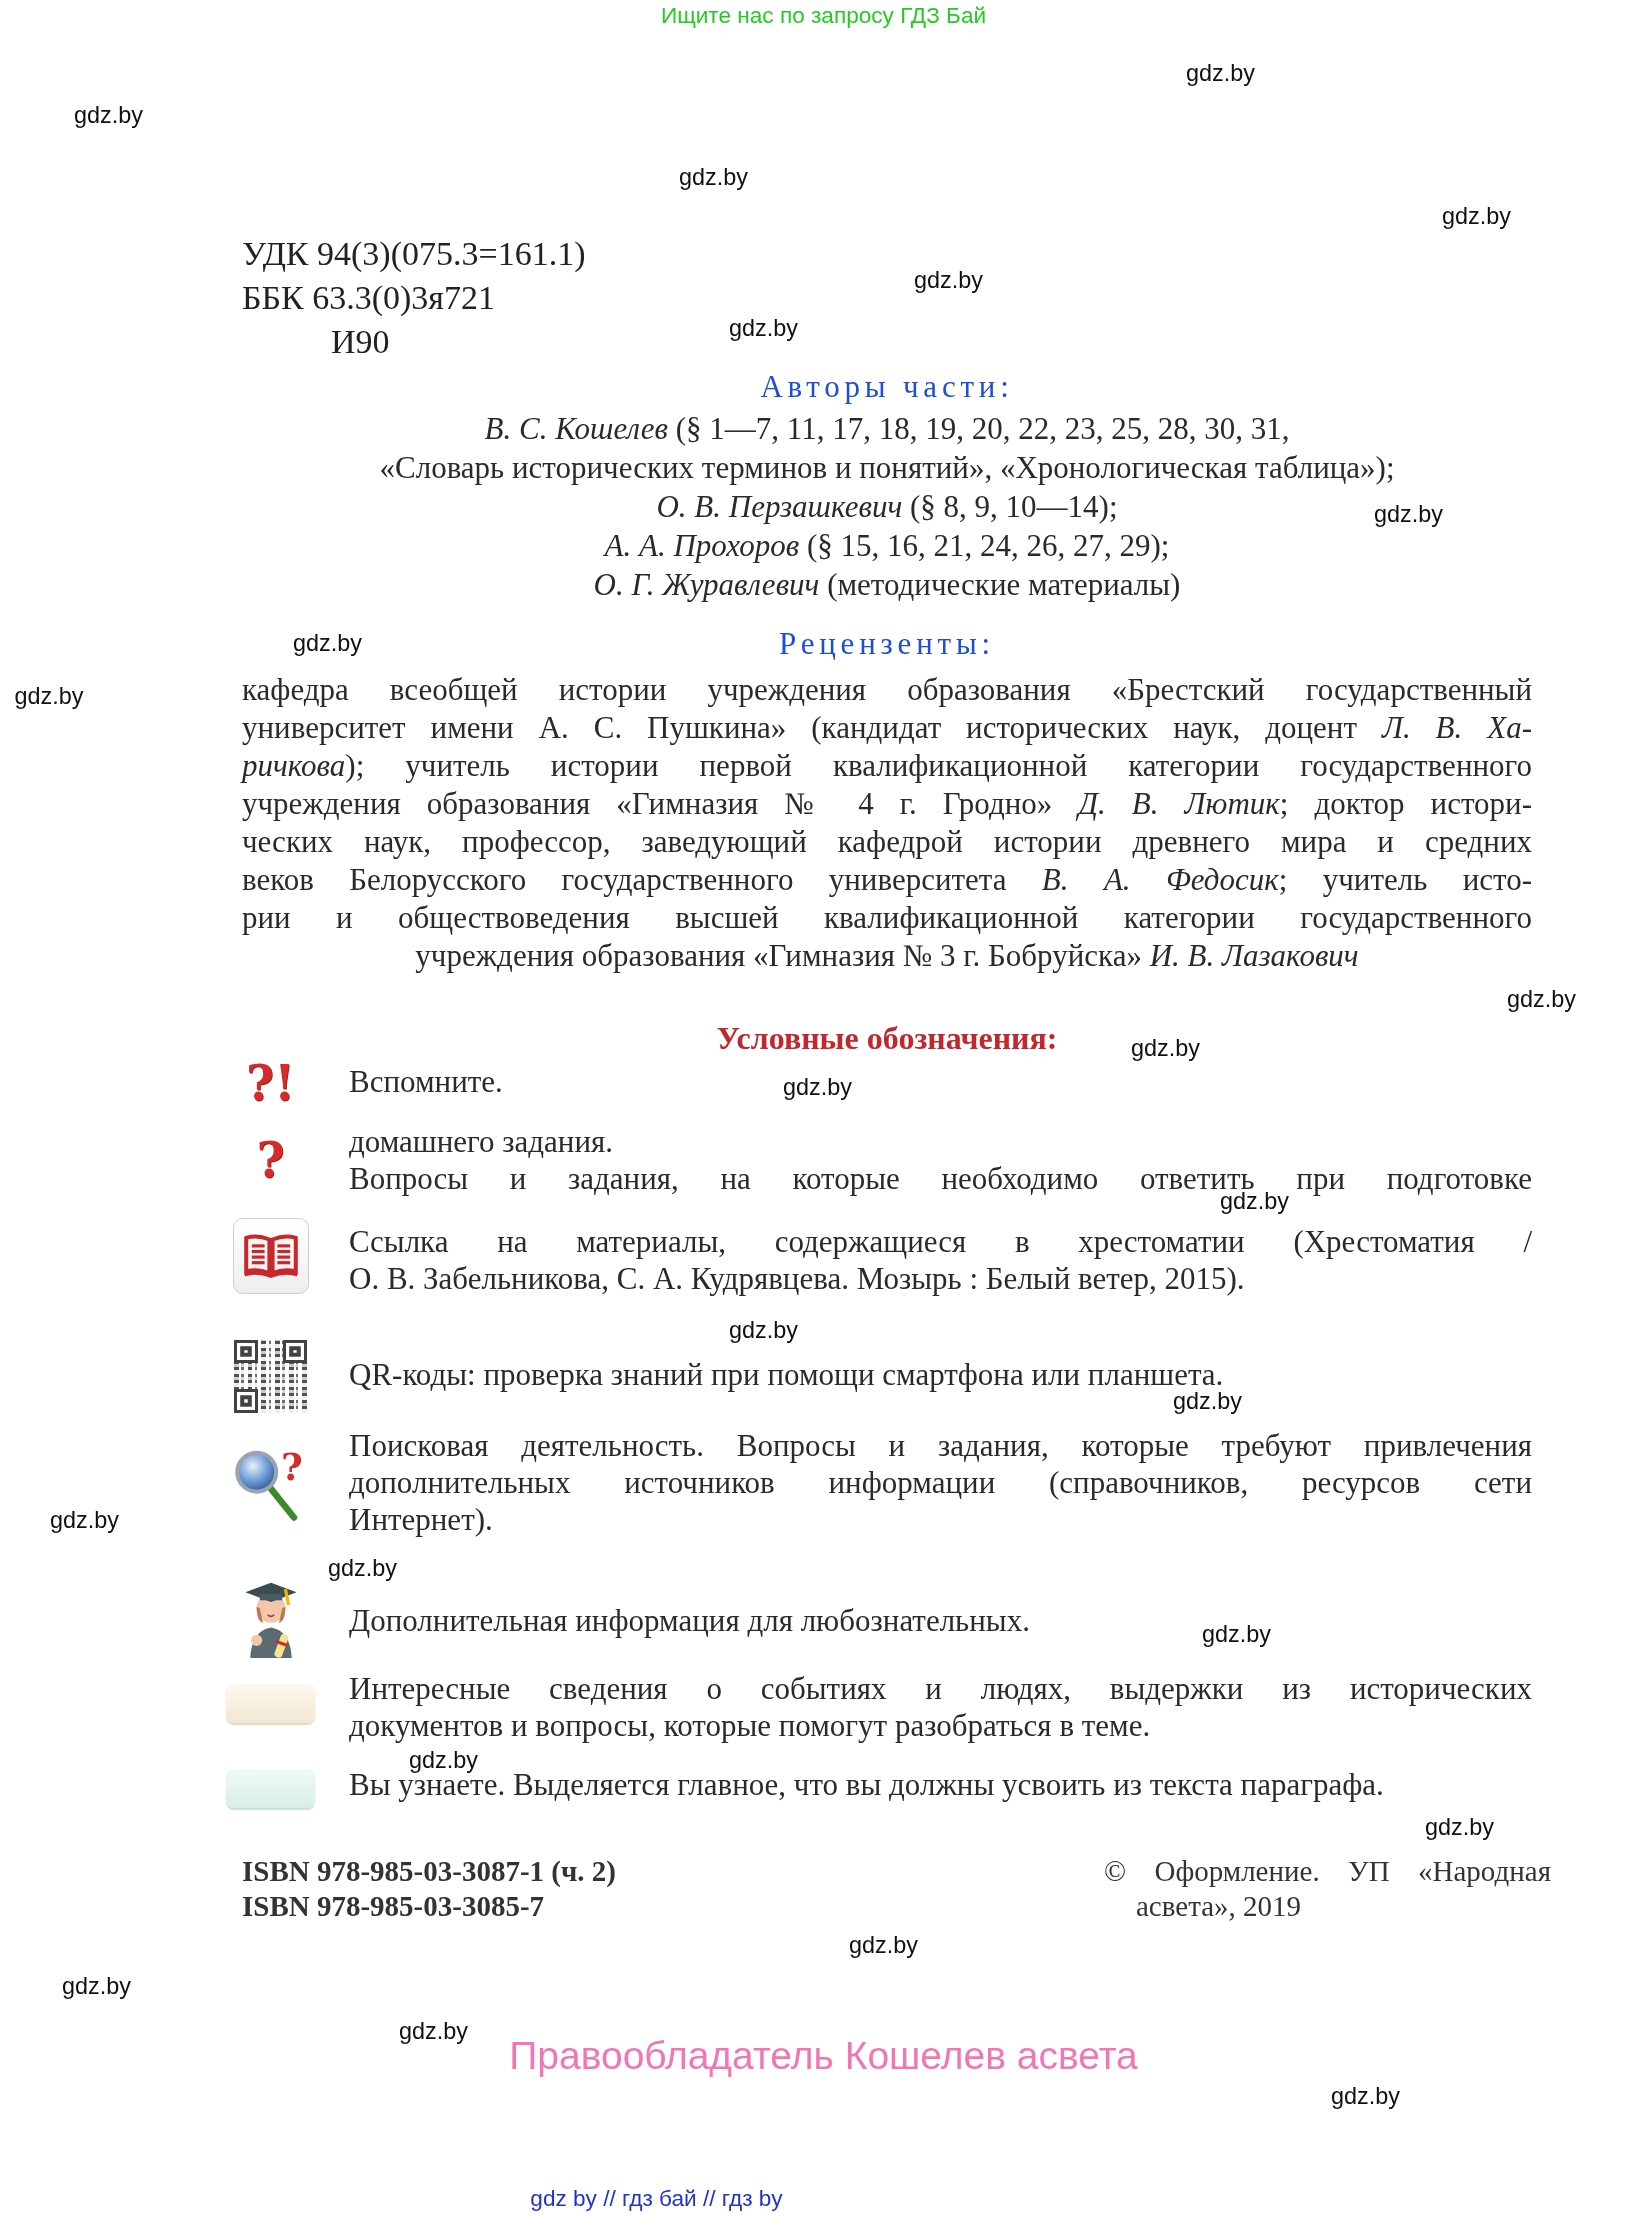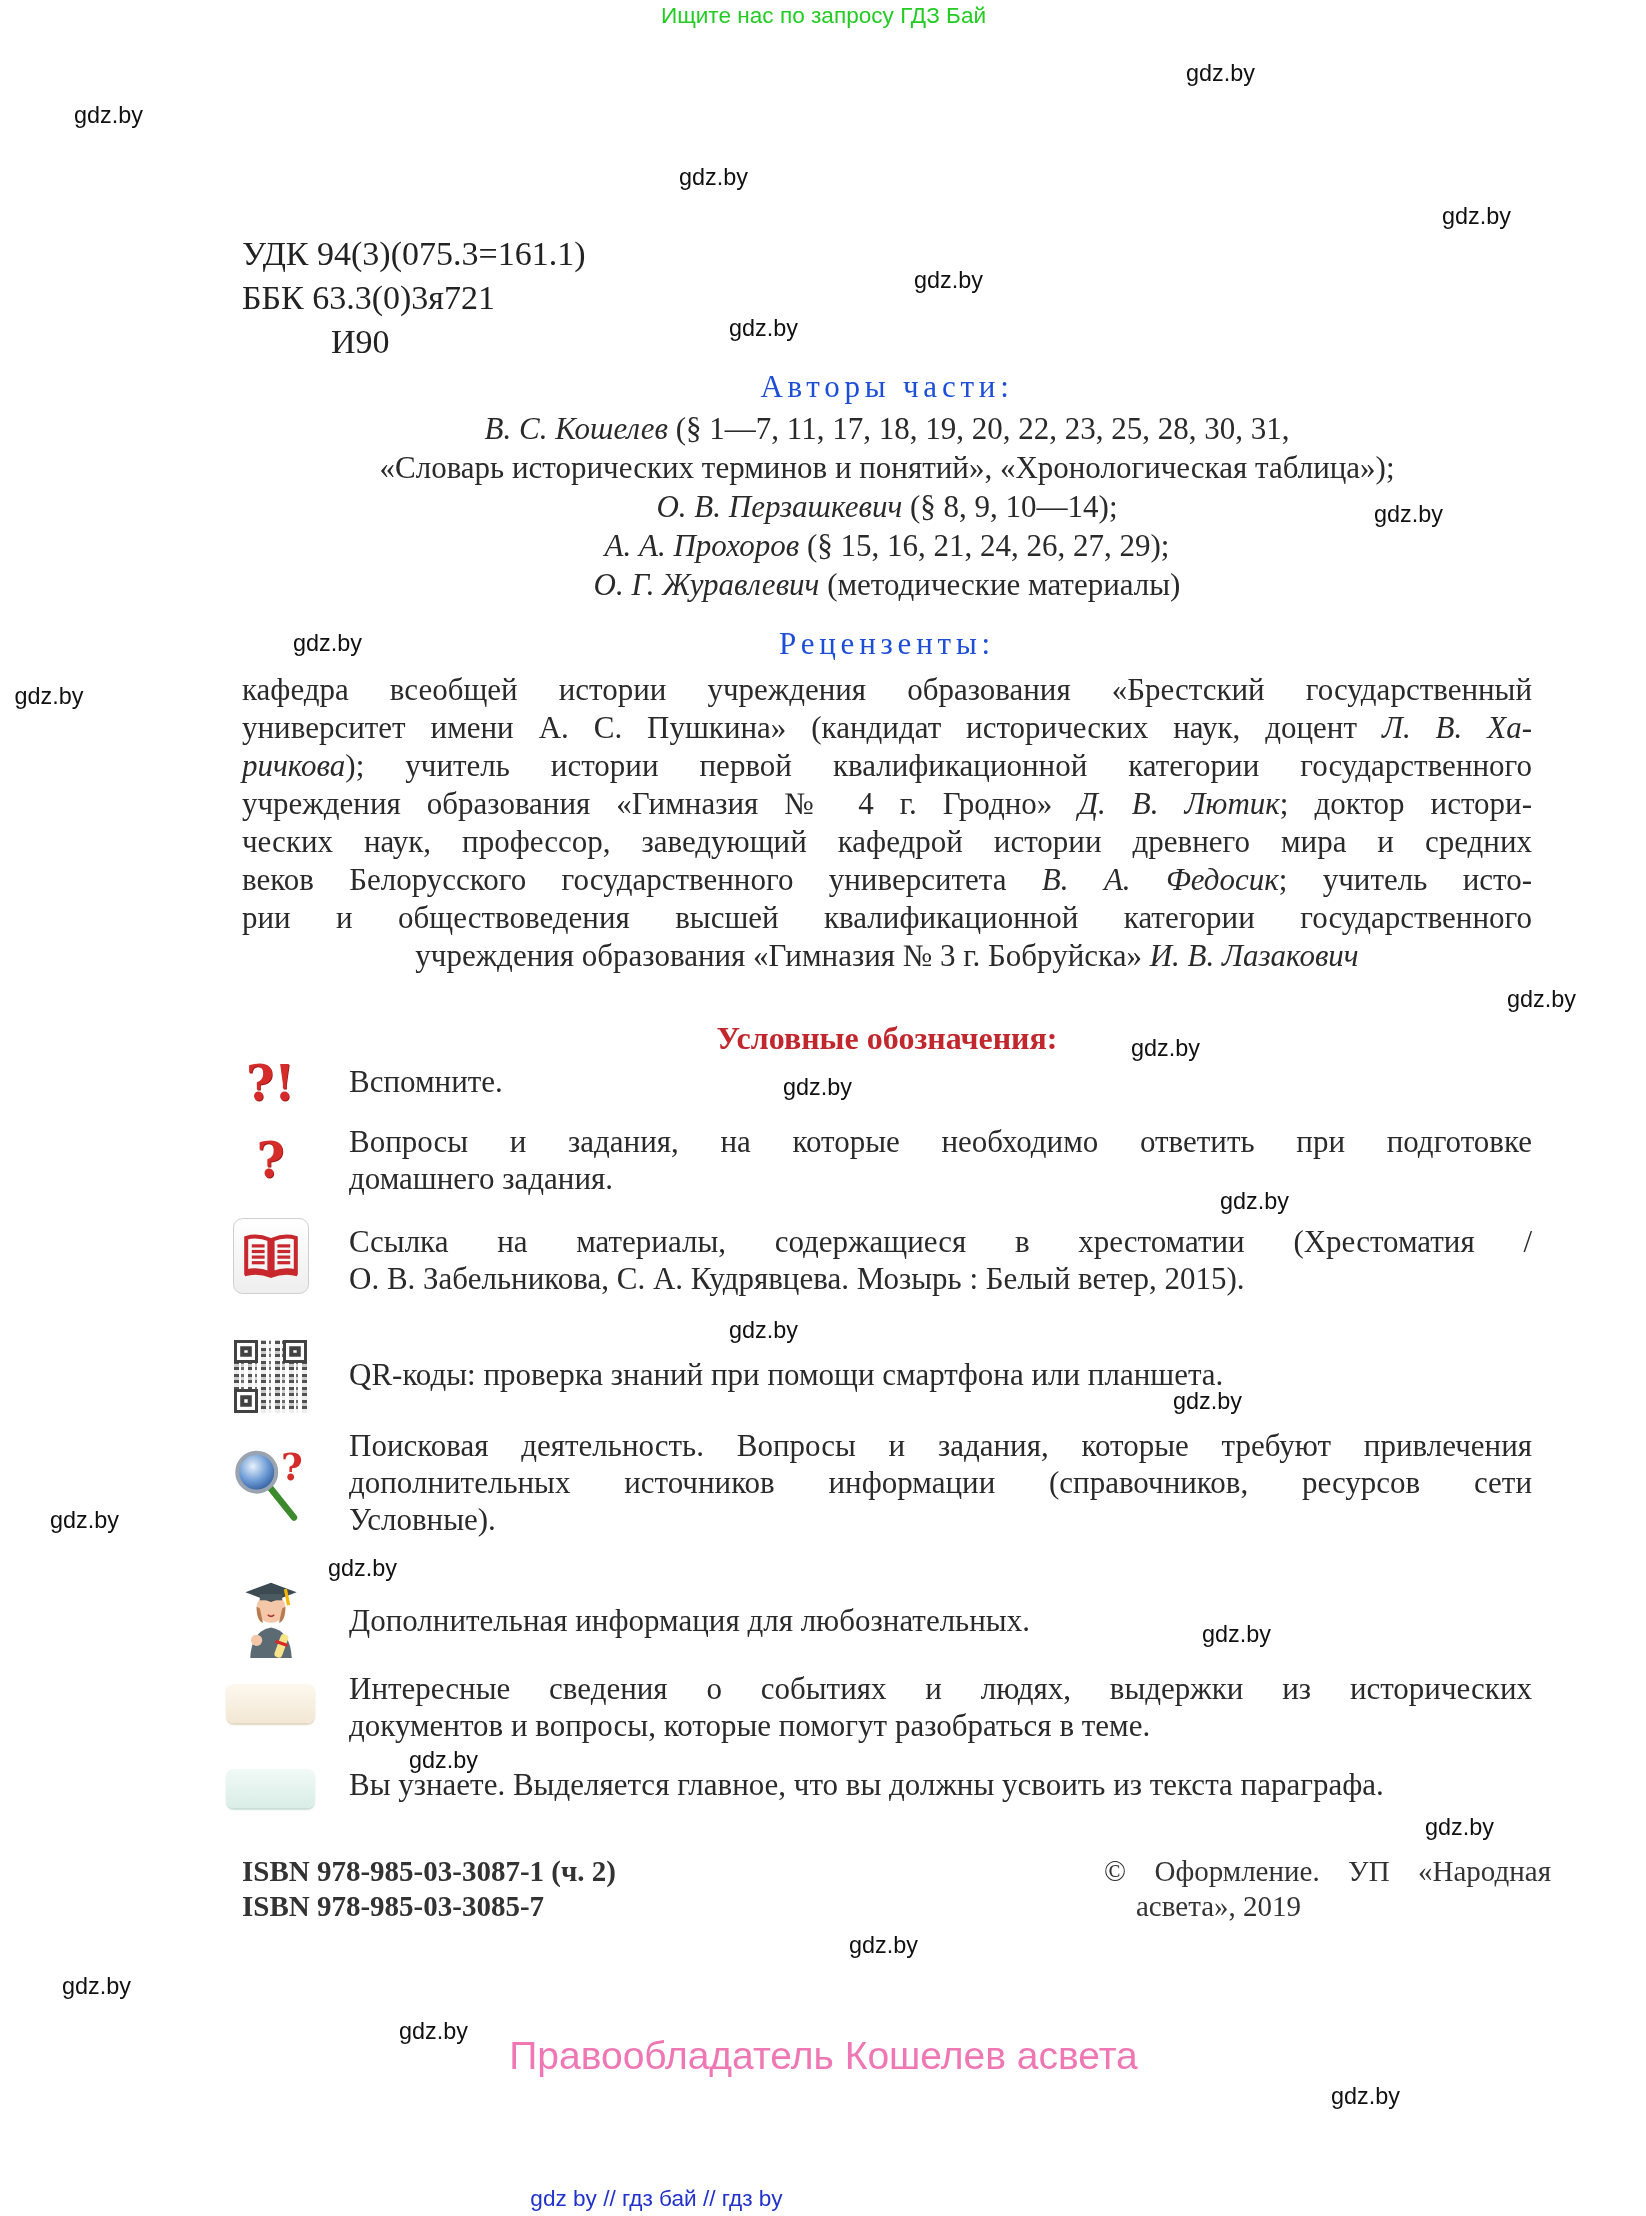--- a/index.html
+++ b/index.html
@@ -122,8 +122,8 @@
     <span class="qm">?</span>
   </div>
   <div class="legend-text">
+    <span class="ln last">домашнего задания.</span>
     <span class="ln">Вопросы и задания, на которые необходимо ответить при подготовке</span>
-    <span class="ln last">домашнего задания.</span>
   </div>
 </div>
 

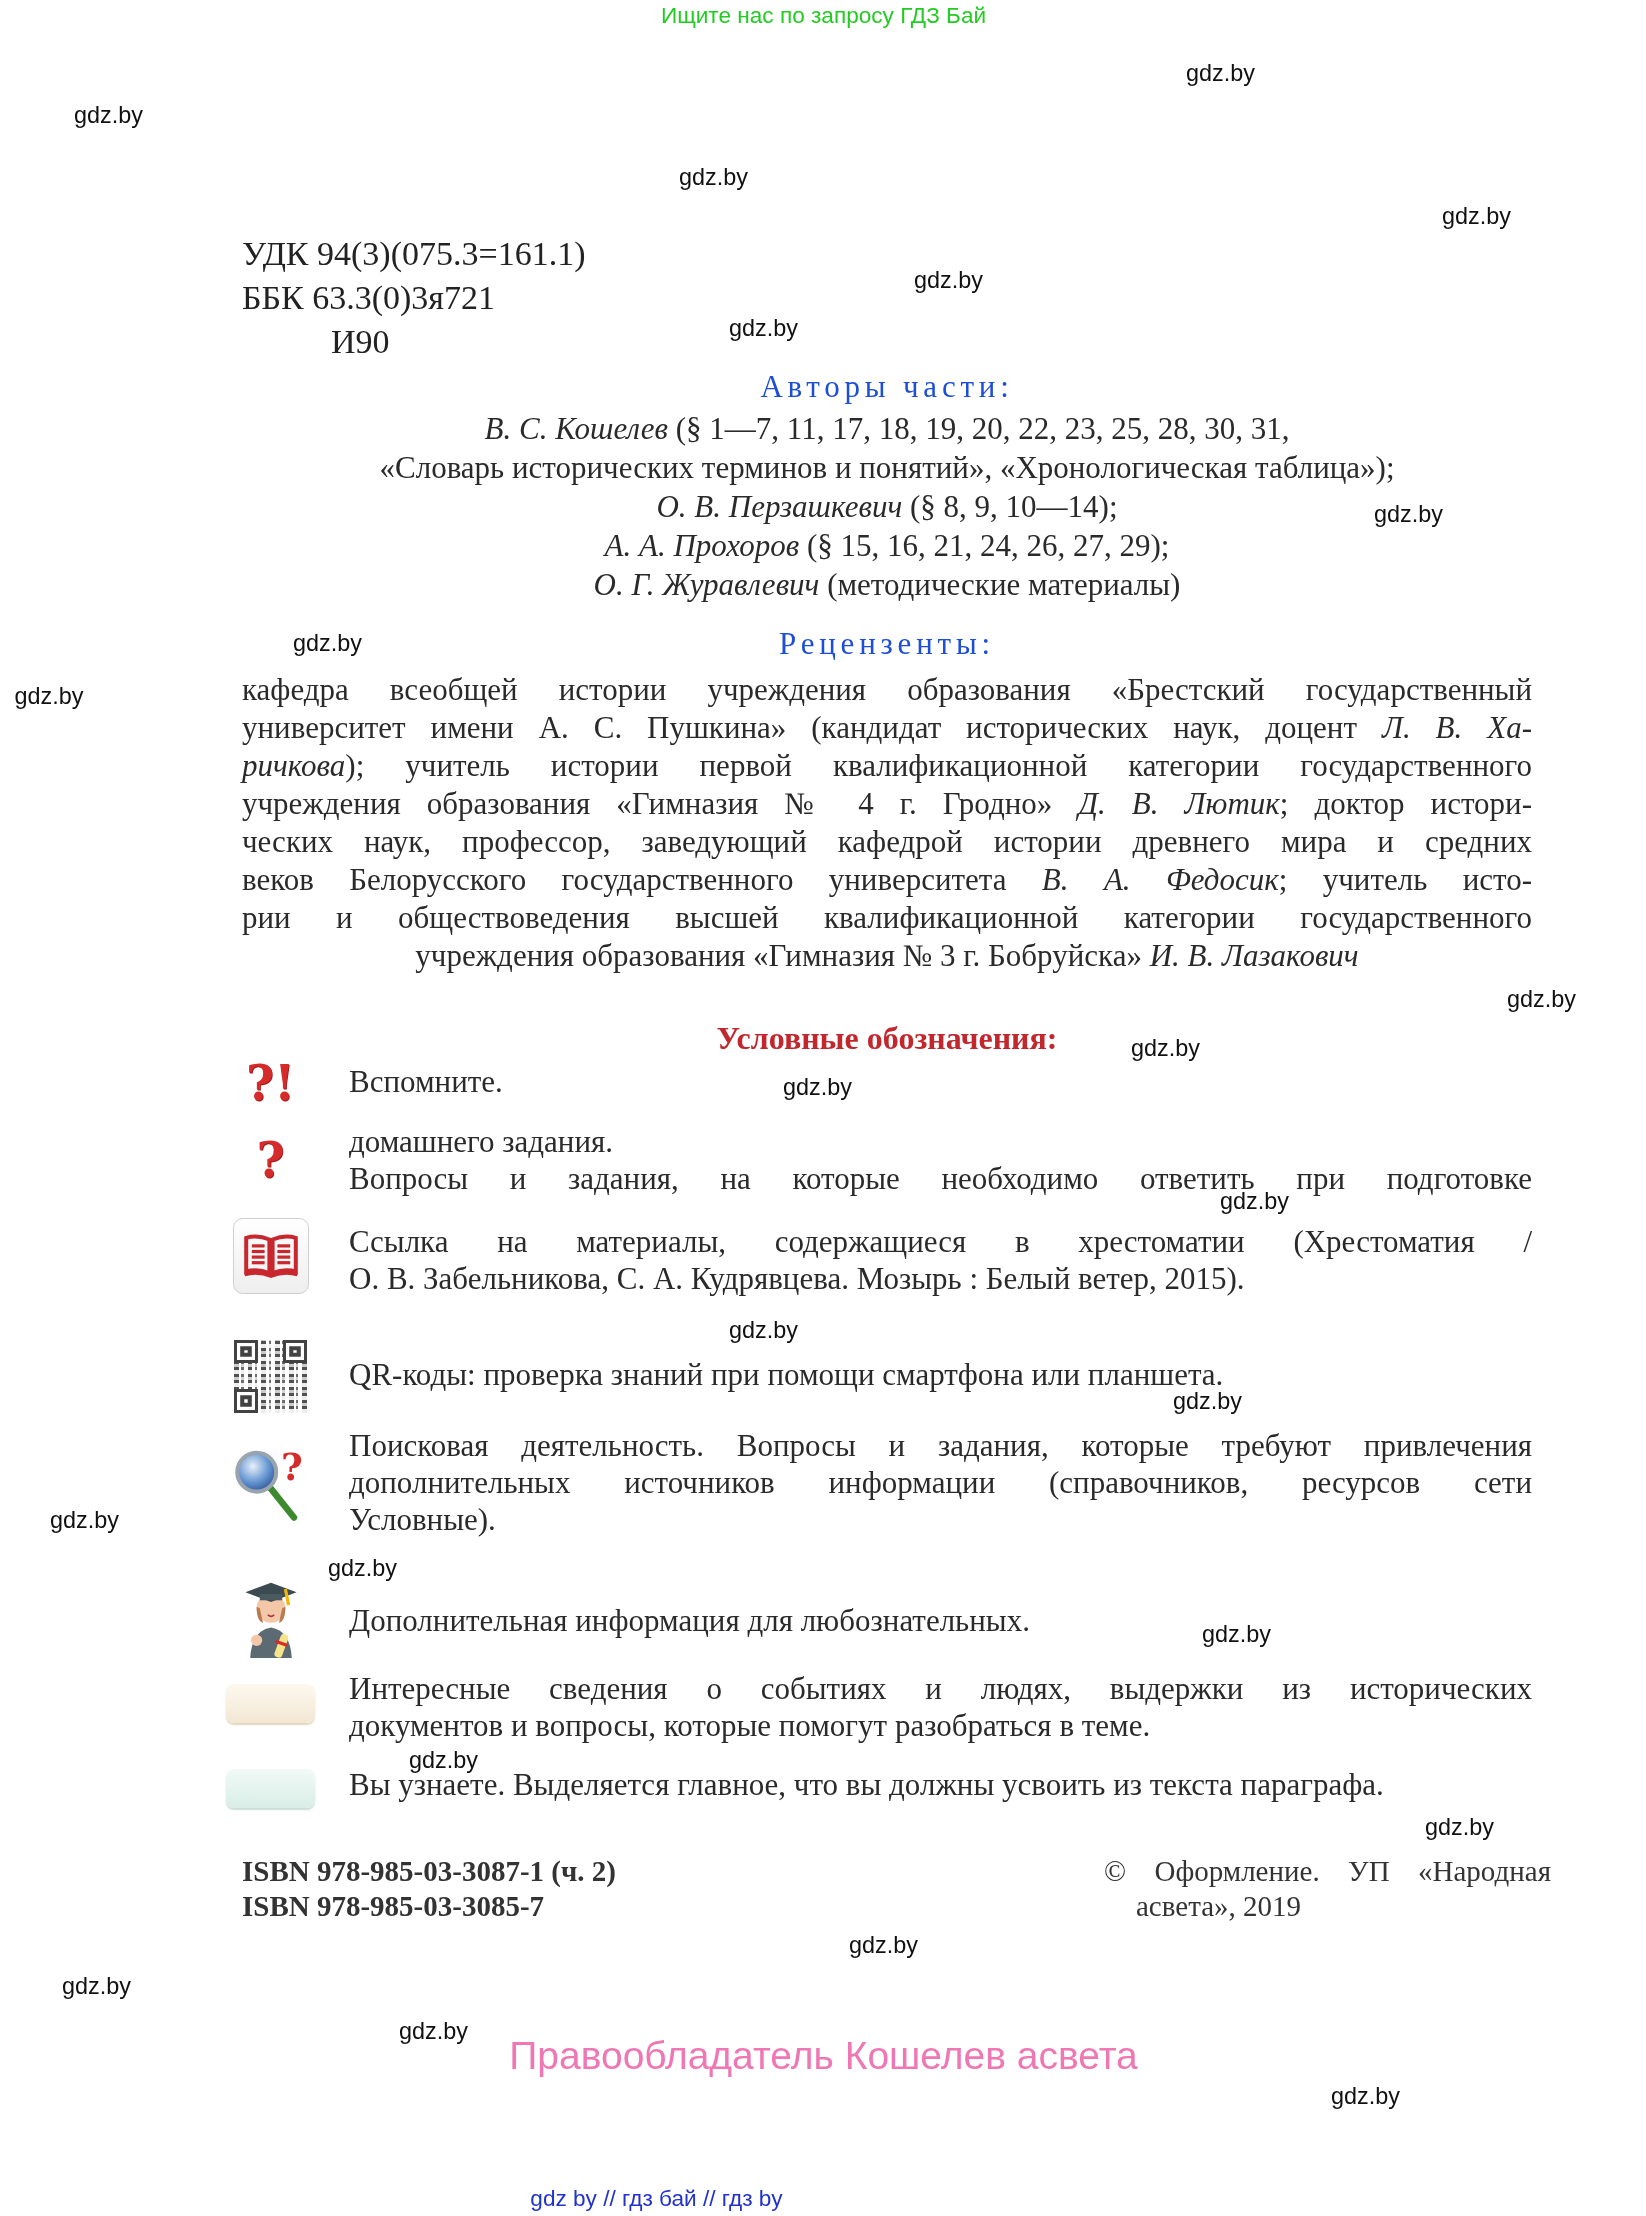--- a/index.html
+++ b/index.html
@@ -184,7 +184,7 @@
   <div class="legend-text" style="top:0">
     <span class="ln">Поисковая деятельность. Вопросы и задания, которые требуют привлечения</span>
     <span class="ln">дополнительных источников информации (справочников, ресурсов сети</span>
-    <span class="ln last">Условные).</span>
+    <span class="ln last">Интернет).</span>
   </div>
 </div>
 

